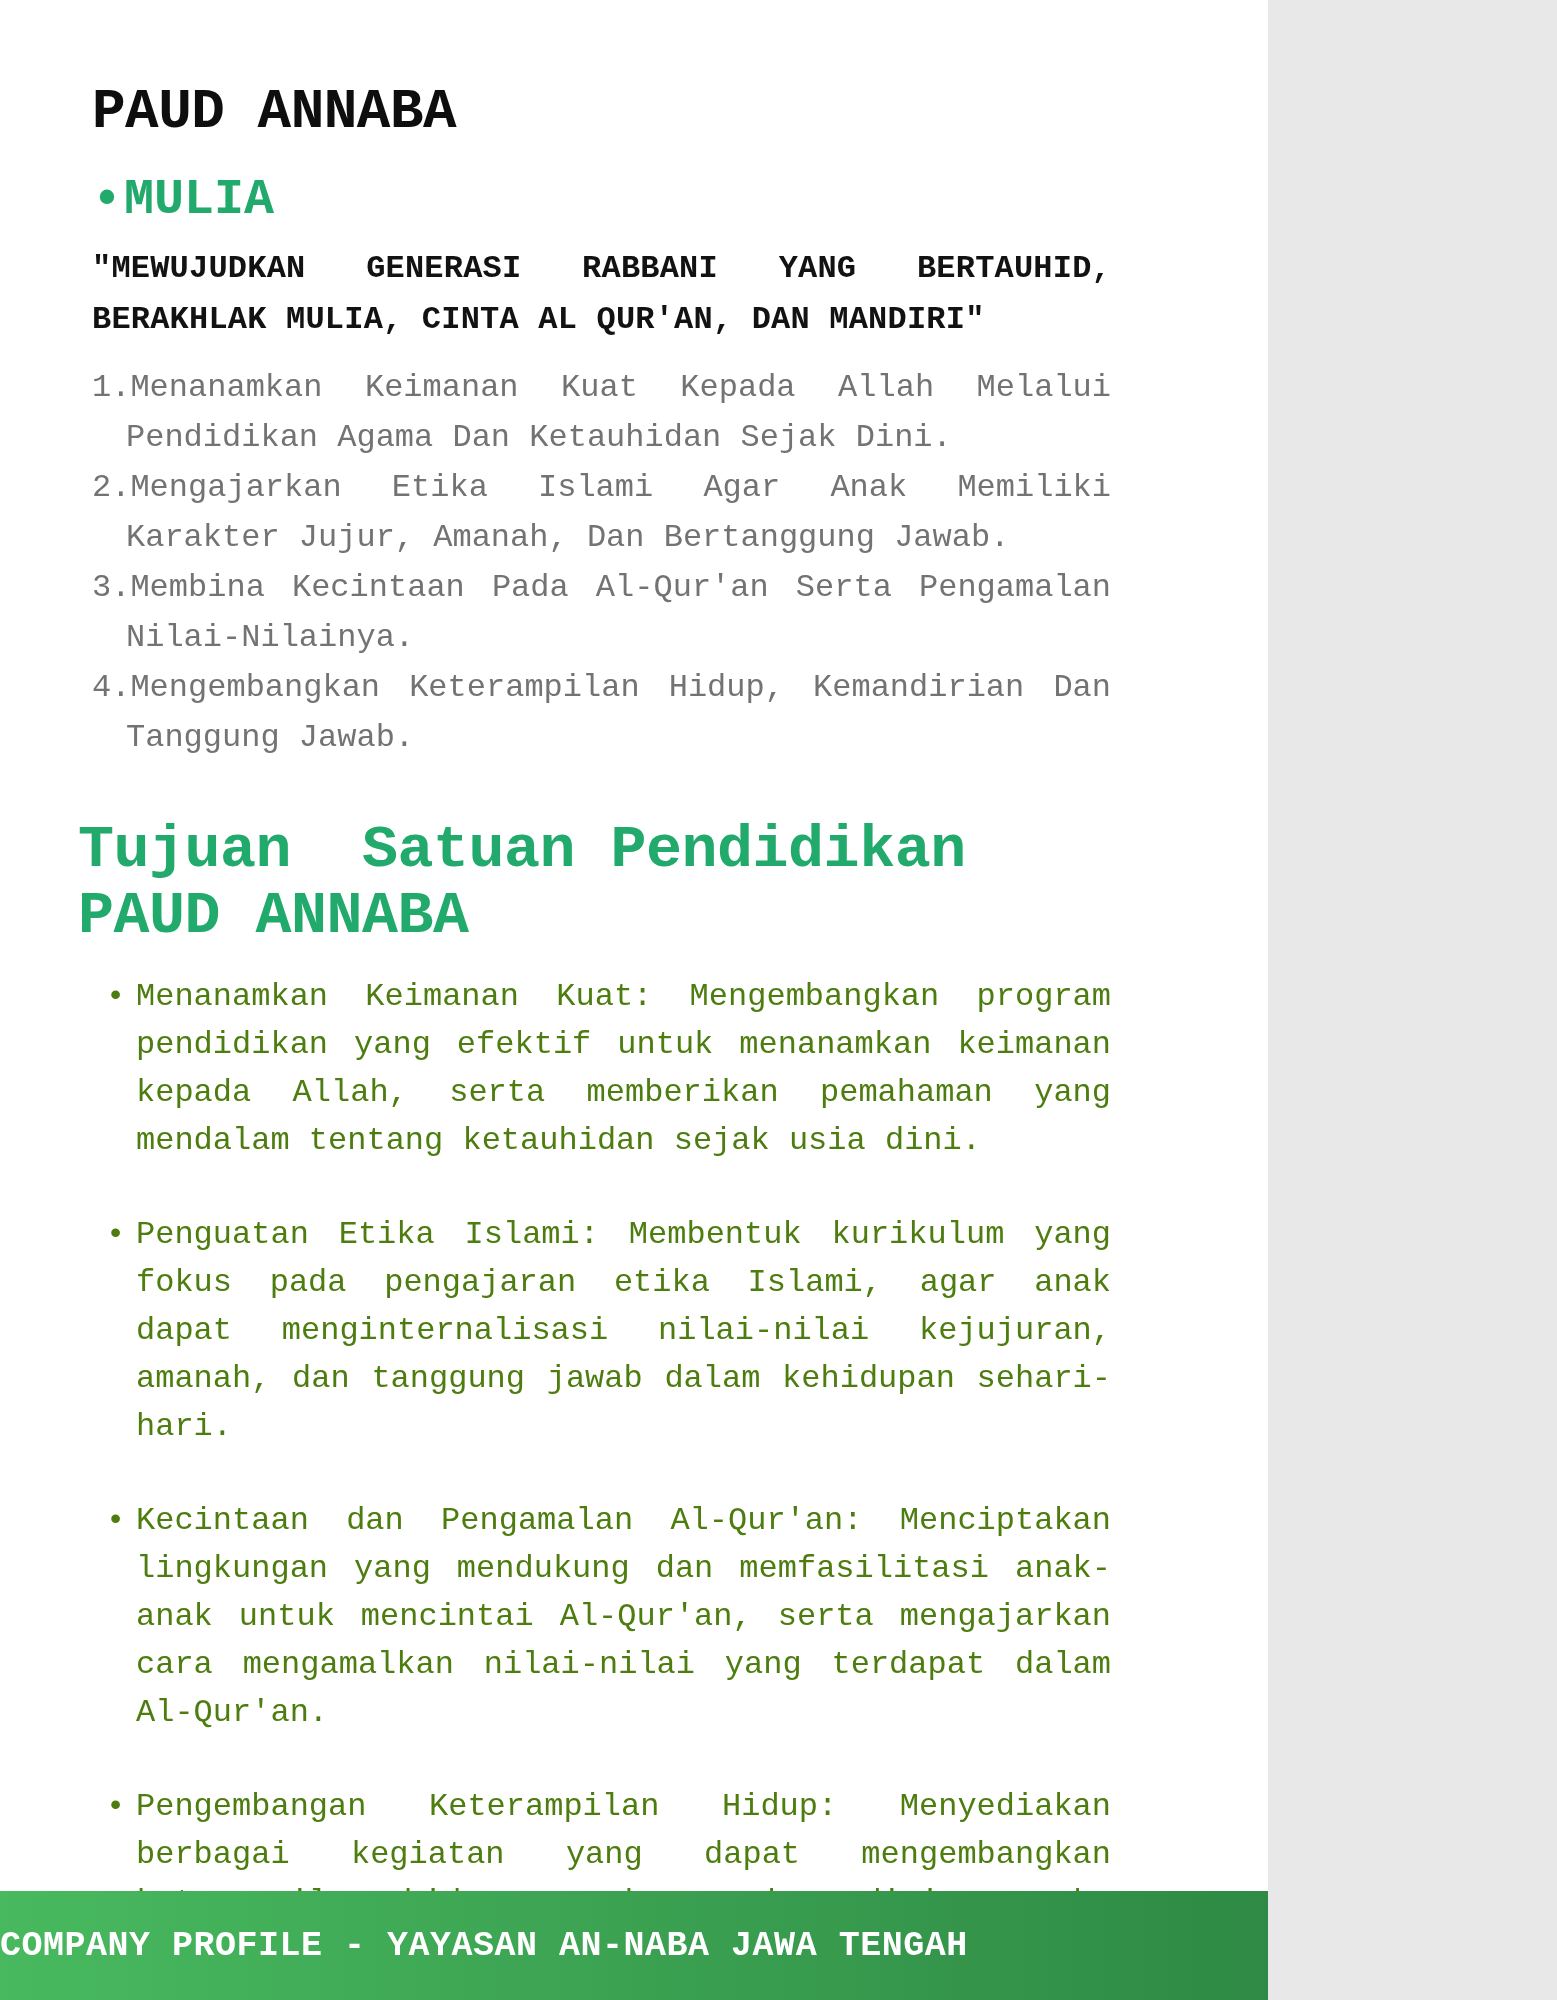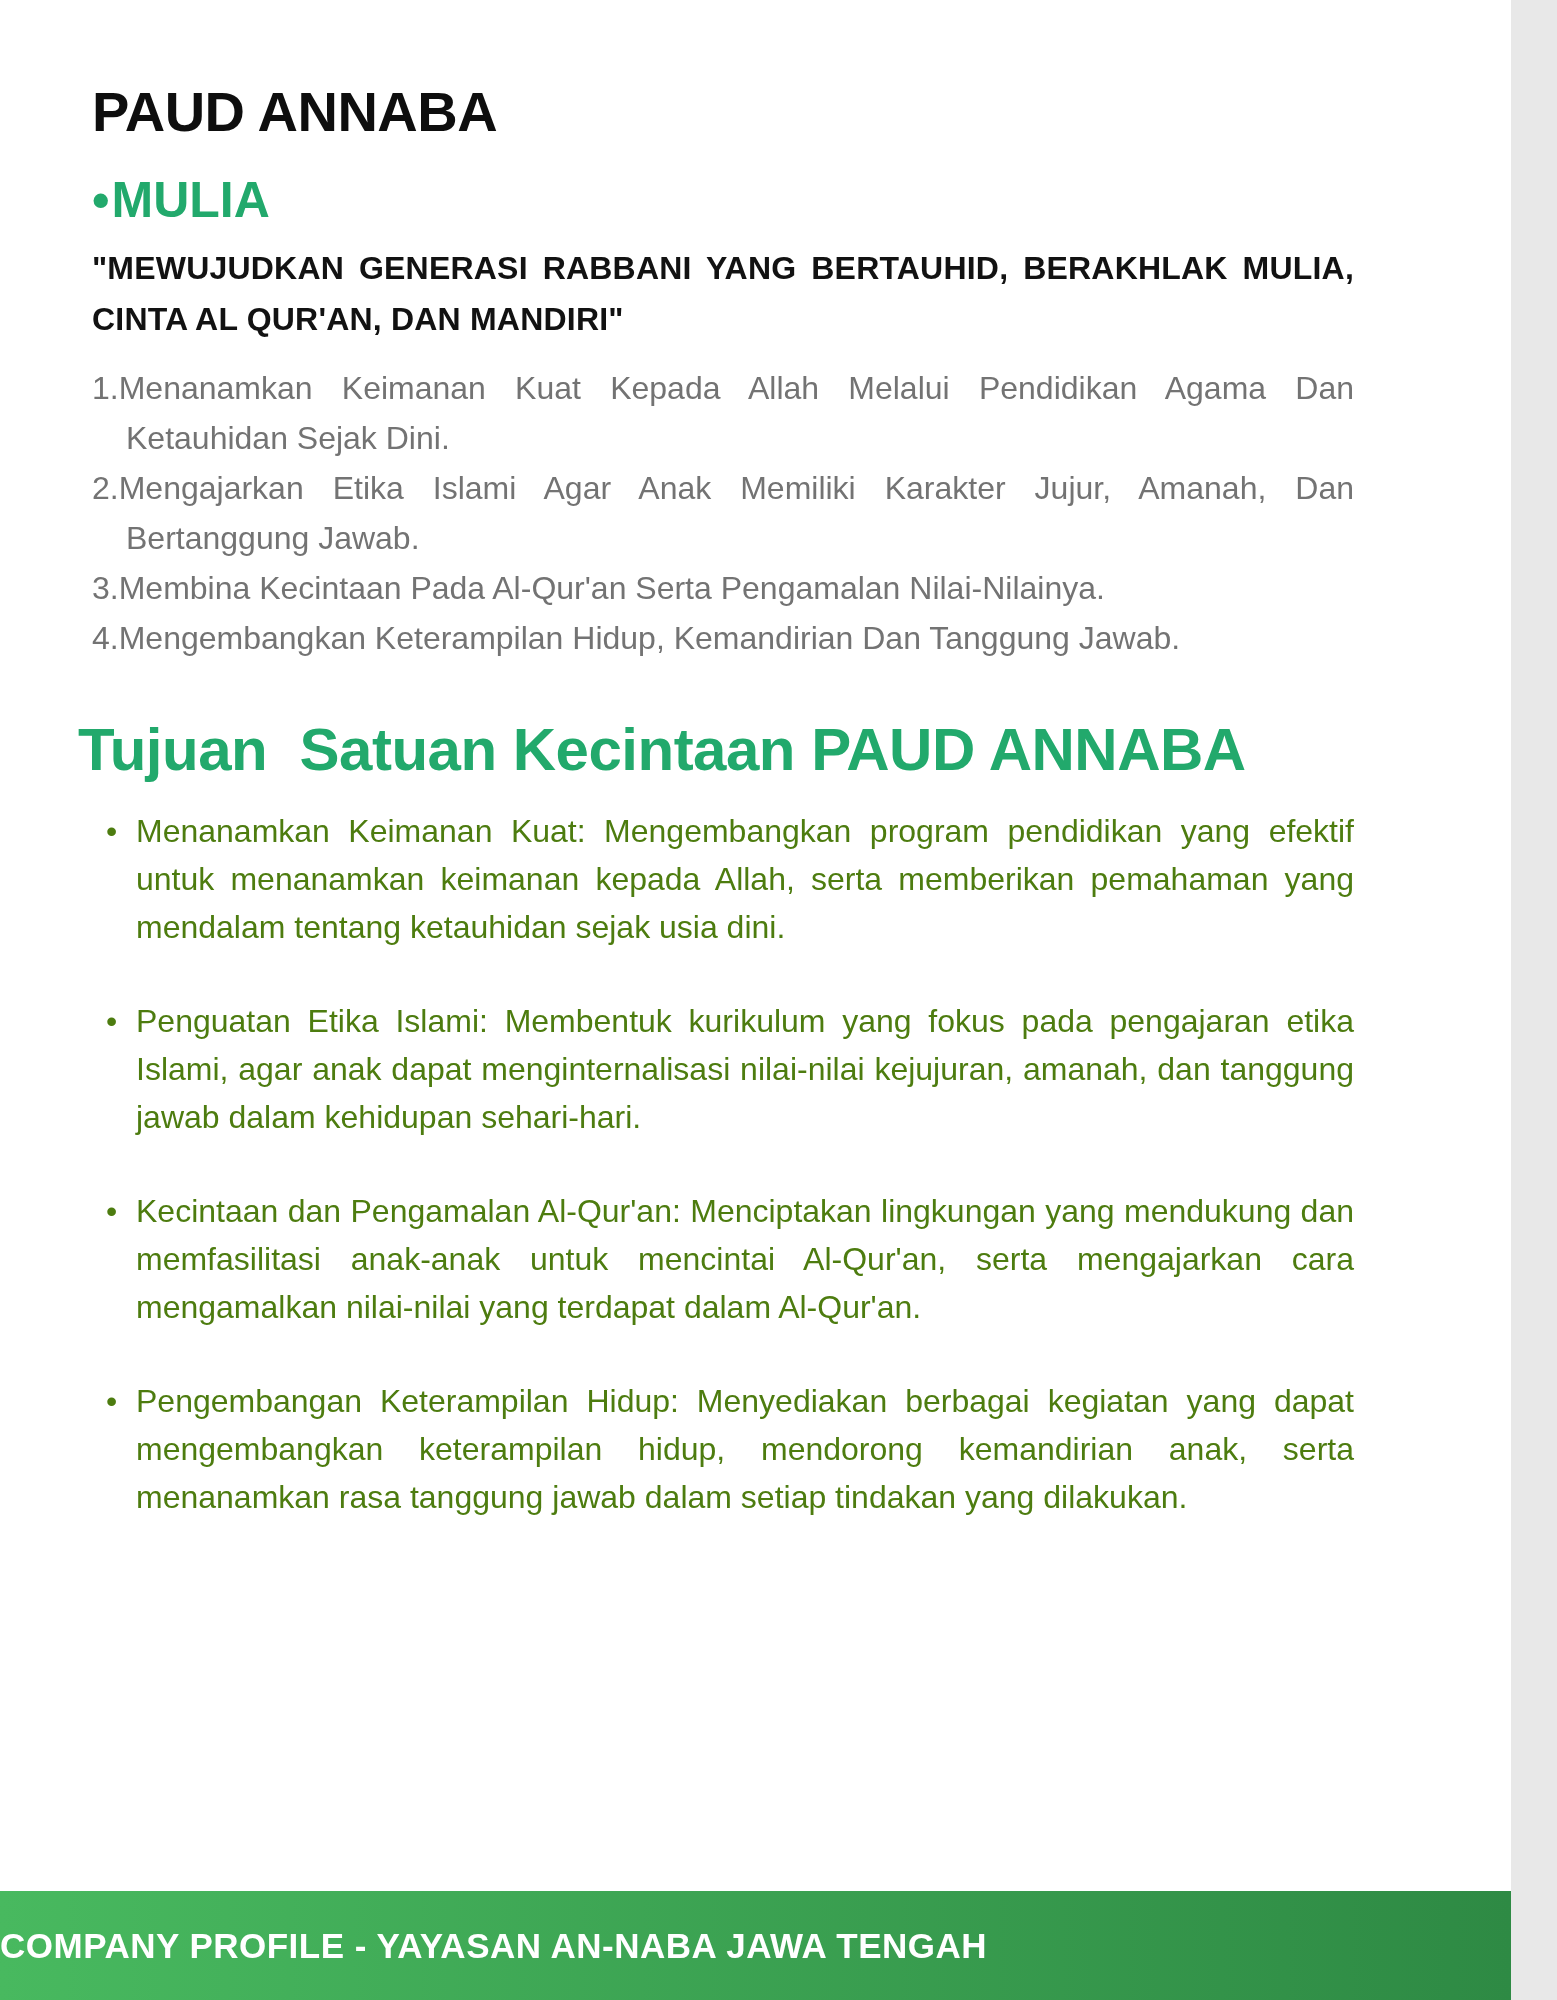--- a/index.html
+++ b/index.html
@@ -11,10 +11,10 @@
   html,body{margin:0;padding:0;background:#e8e8e8;}
   .page{
     position:relative;
-    width:1511px;height:2000px;
+    width:1268px;height:2000px;
     background:#ffffff;
     overflow:hidden;
-    font-family:Liberation Sans, sans-serif;
+    font-family:Liberation Mono, monospace;
     color:var(--ink);
   }
   .content{

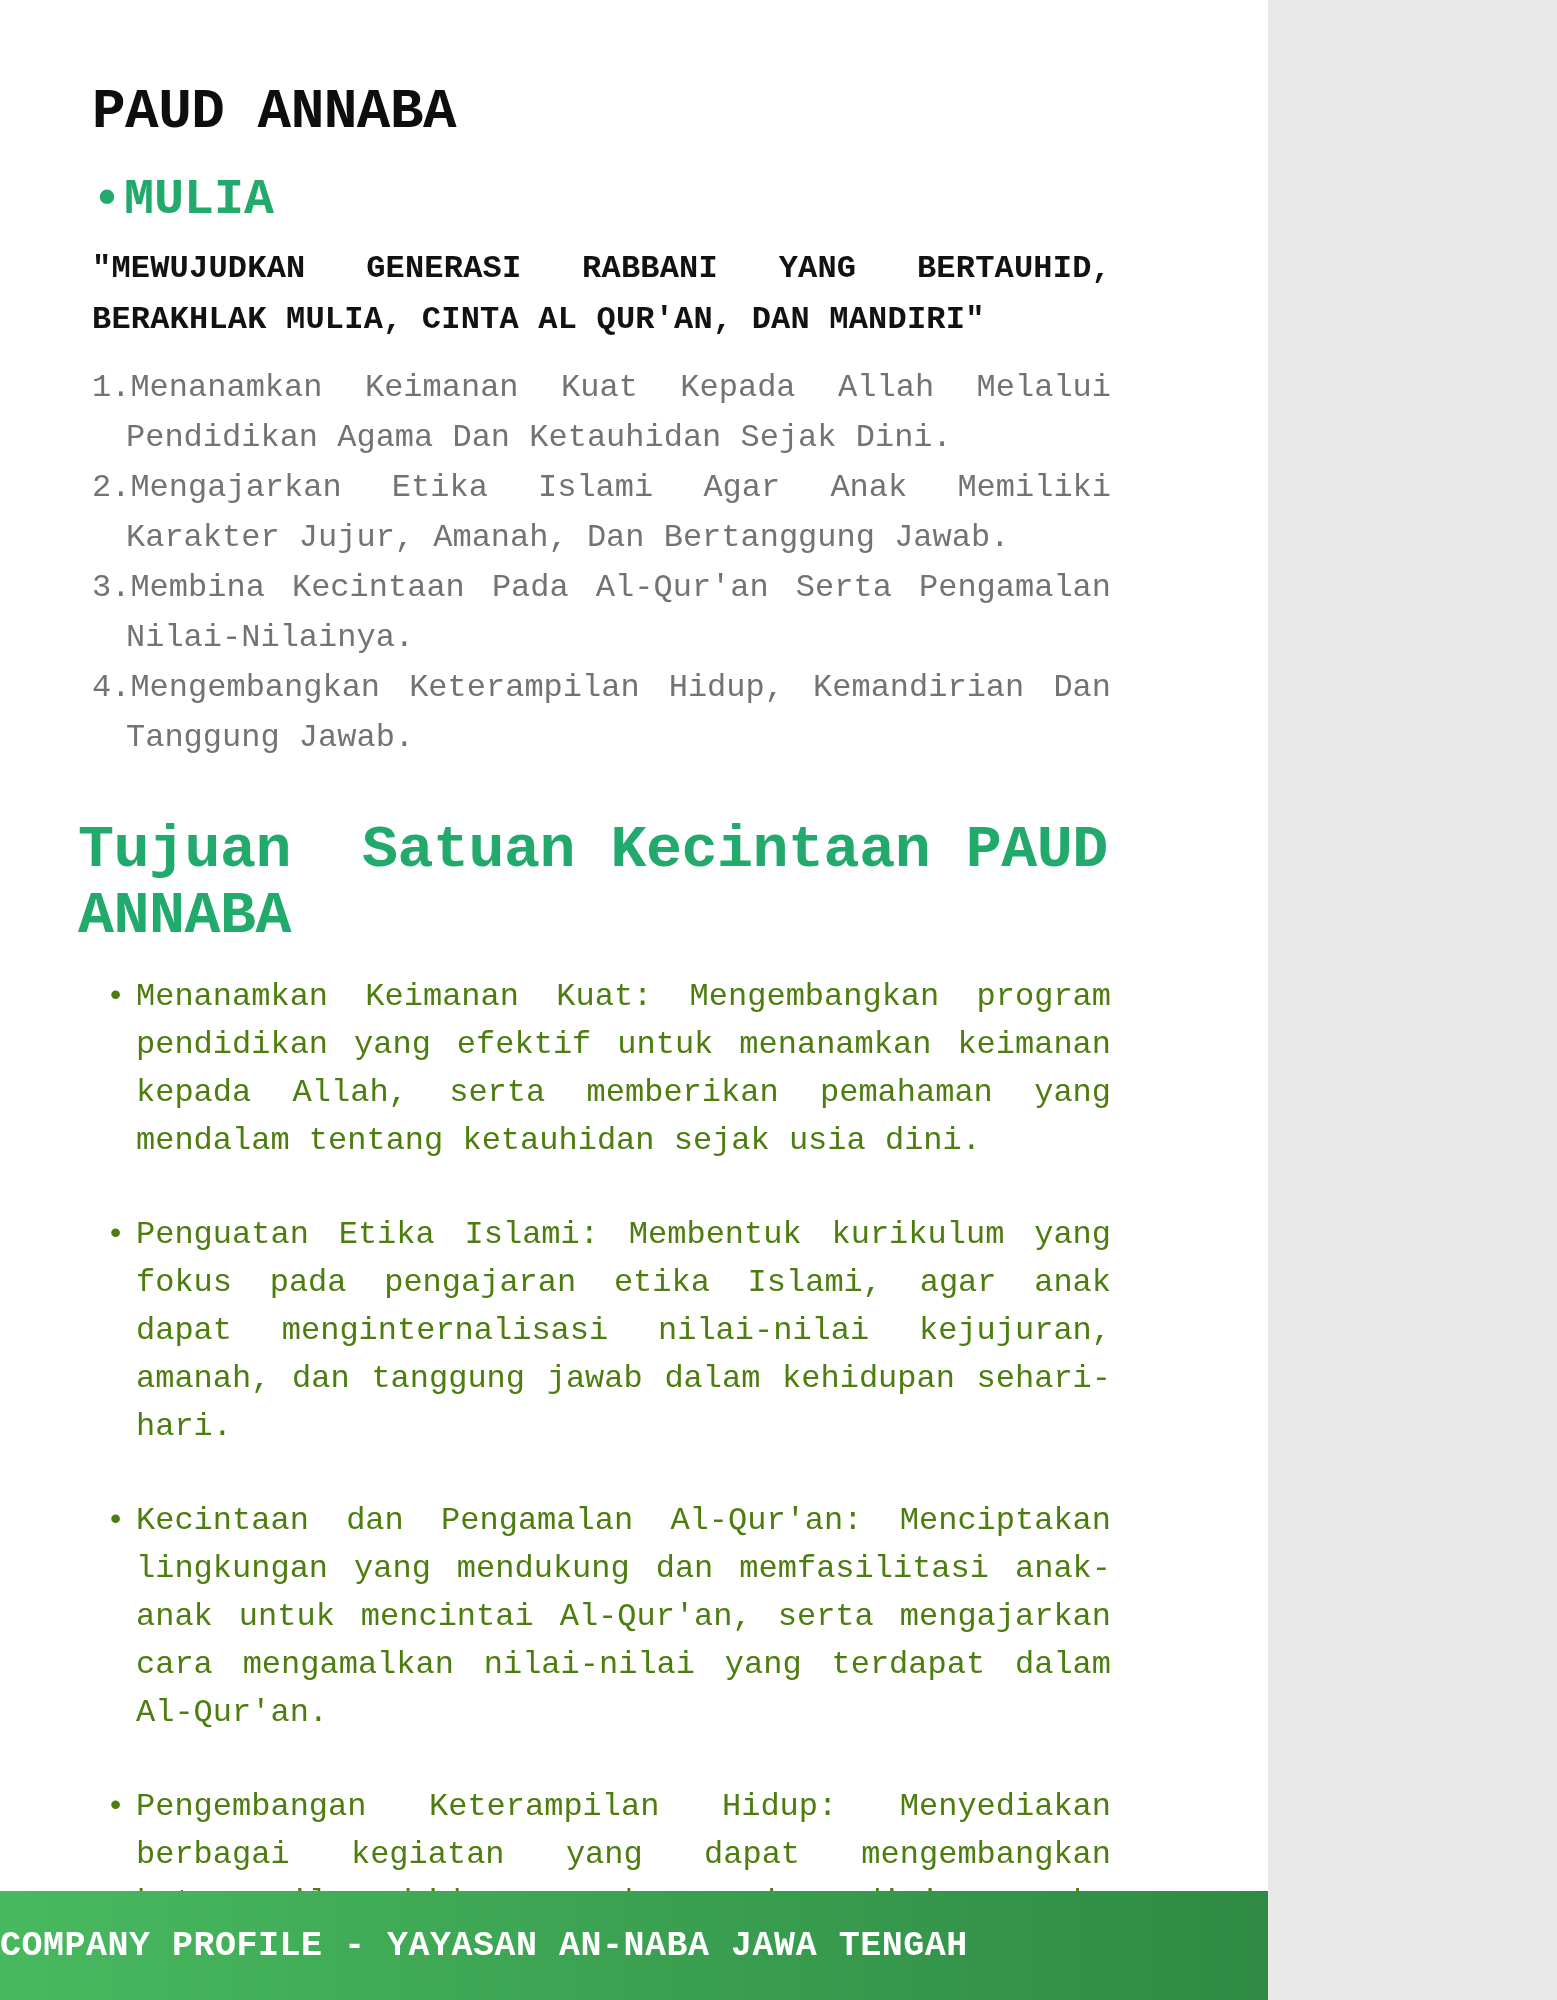--- a/index.html
+++ b/index.html
@@ -128,7 +128,7 @@
     </section>
 
     <section>
-      <h2 class="tujuan-heading">Tujuan  Satuan Kecintaan PAUD ANNABA</h2>
+      <h2 class="tujuan-heading">Tujuan  Satuan Pendidikan PAUD ANNABA</h2>
       <ul class="tujuan-list">
         <li class="tujuan-item"><span class="tb">•</span><span>Menanamkan Keimanan Kuat: Mengembangkan program pendidikan yang efektif untuk menanamkan keimanan kepada Allah, serta memberikan pemahaman yang mendalam tentang ketauhidan sejak usia dini.</span></li>
         <li class="tujuan-item"><span class="tb">•</span><span>Penguatan Etika Islami: Membentuk kurikulum yang fokus pada pengajaran etika Islami, agar anak dapat menginternalisasi nilai-nilai kejujuran, amanah, dan tanggung jawab dalam kehidupan sehari-hari.</span></li>

